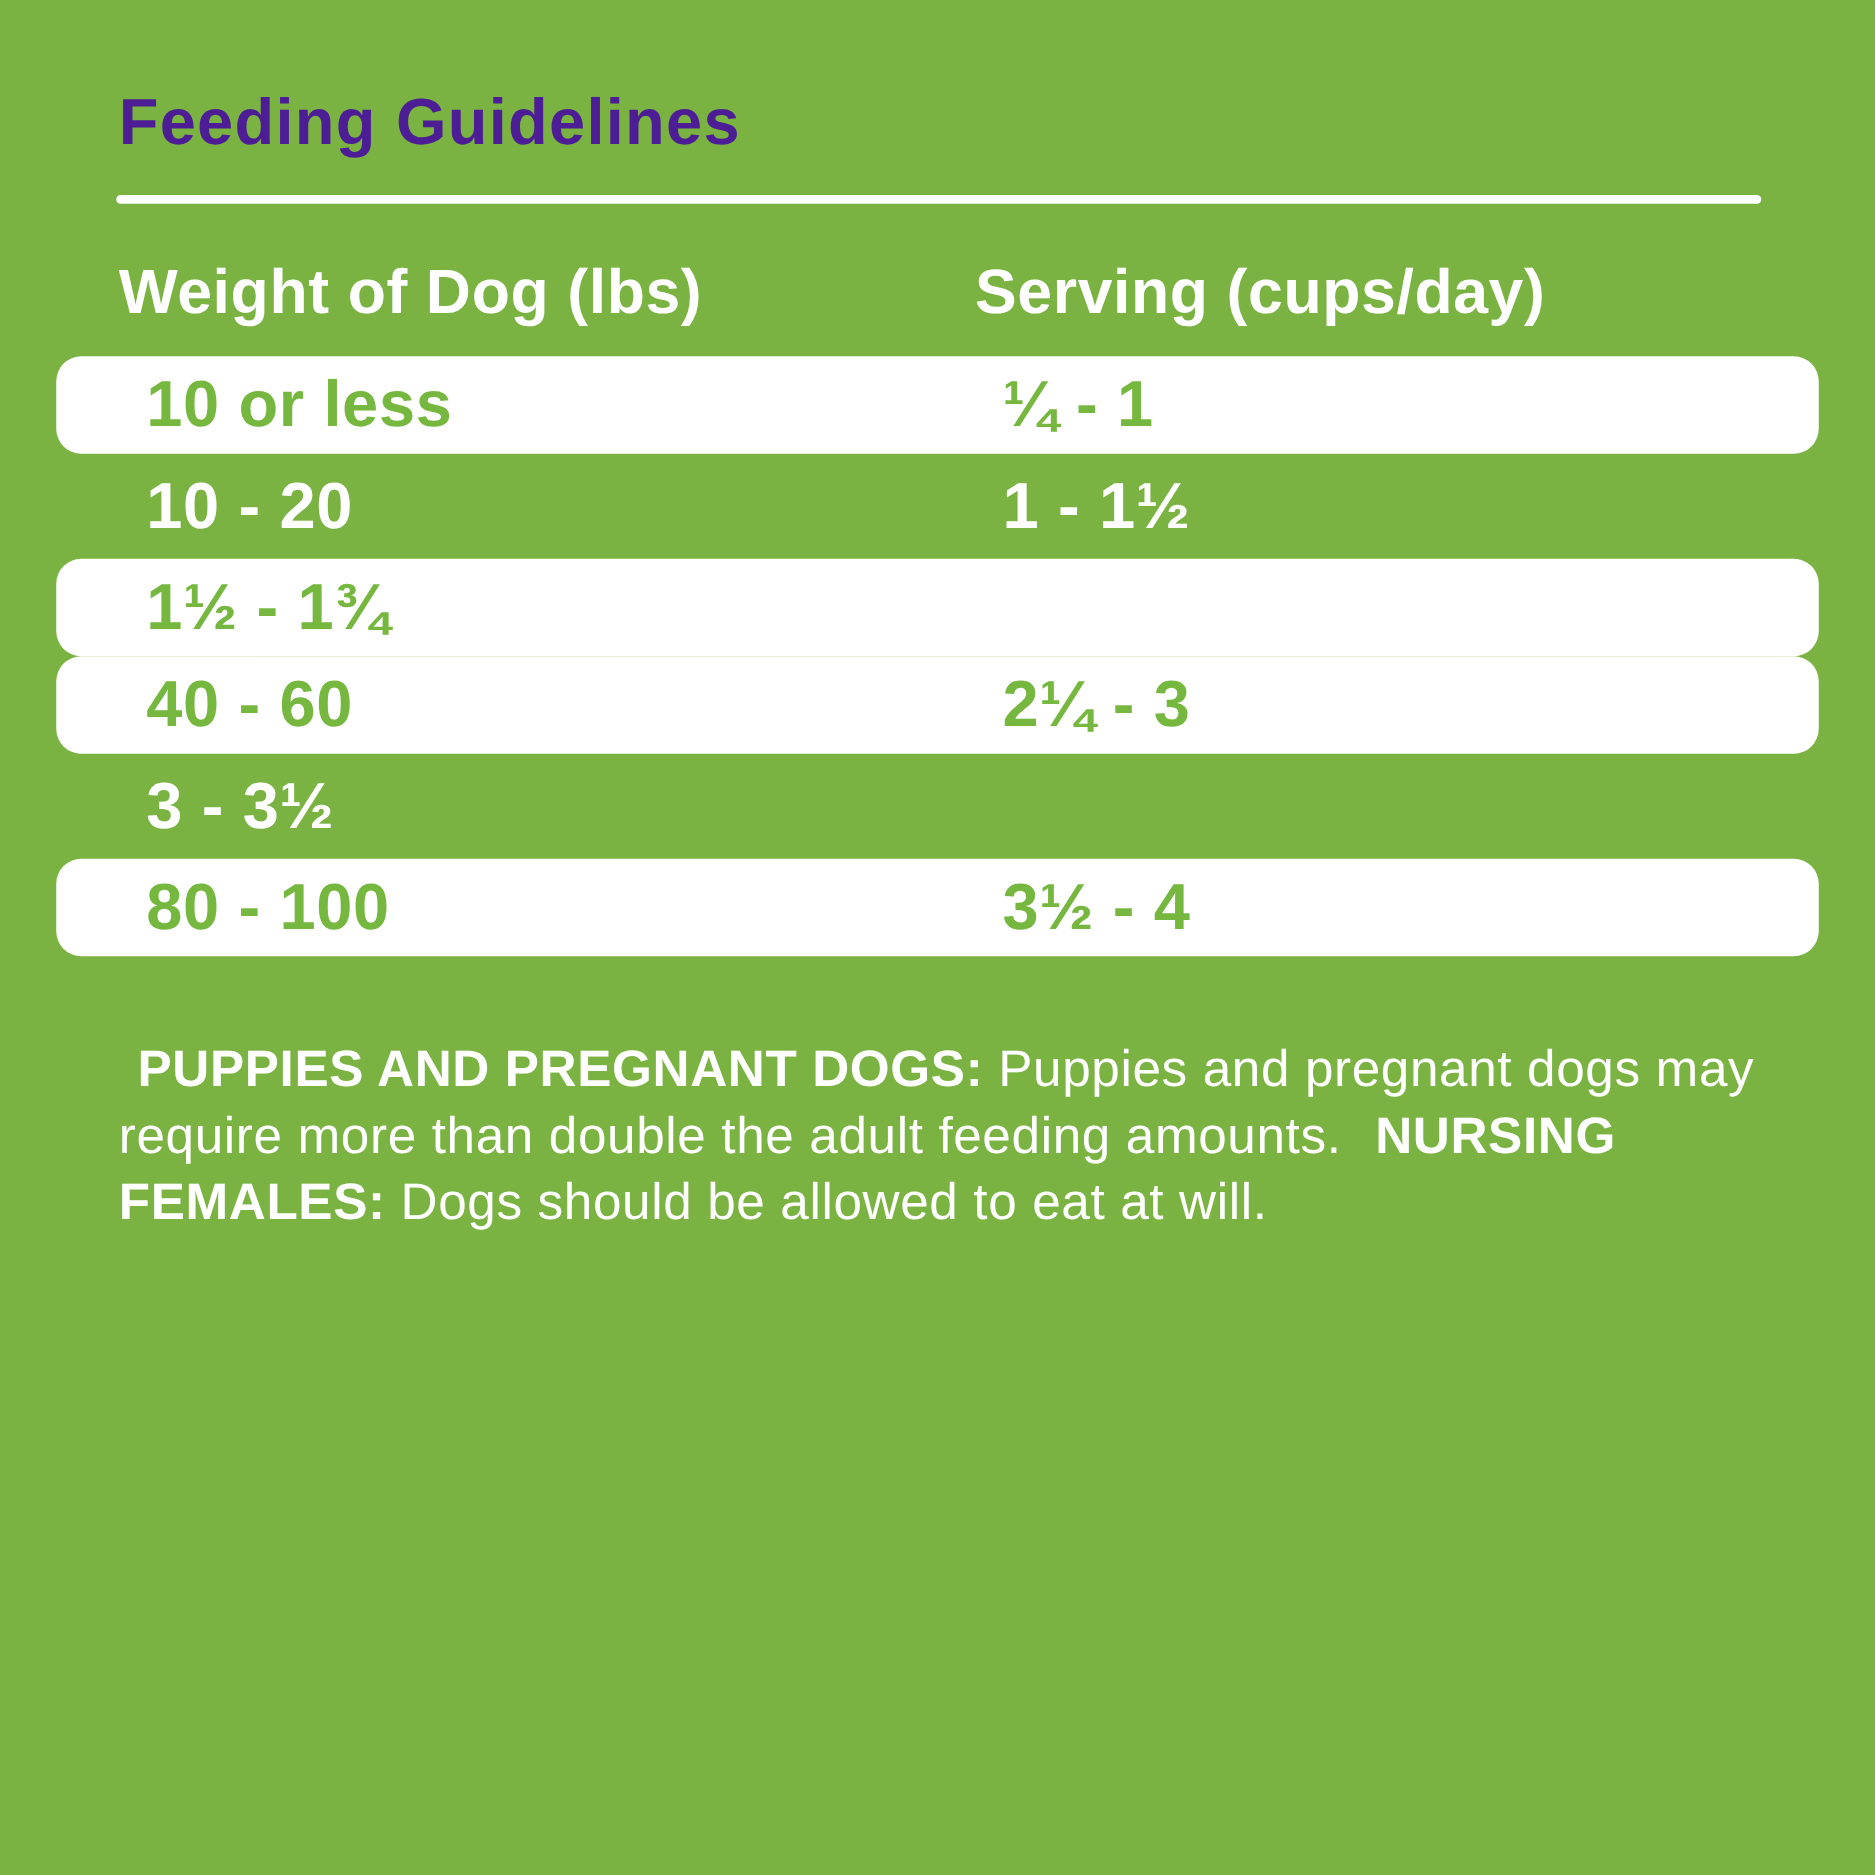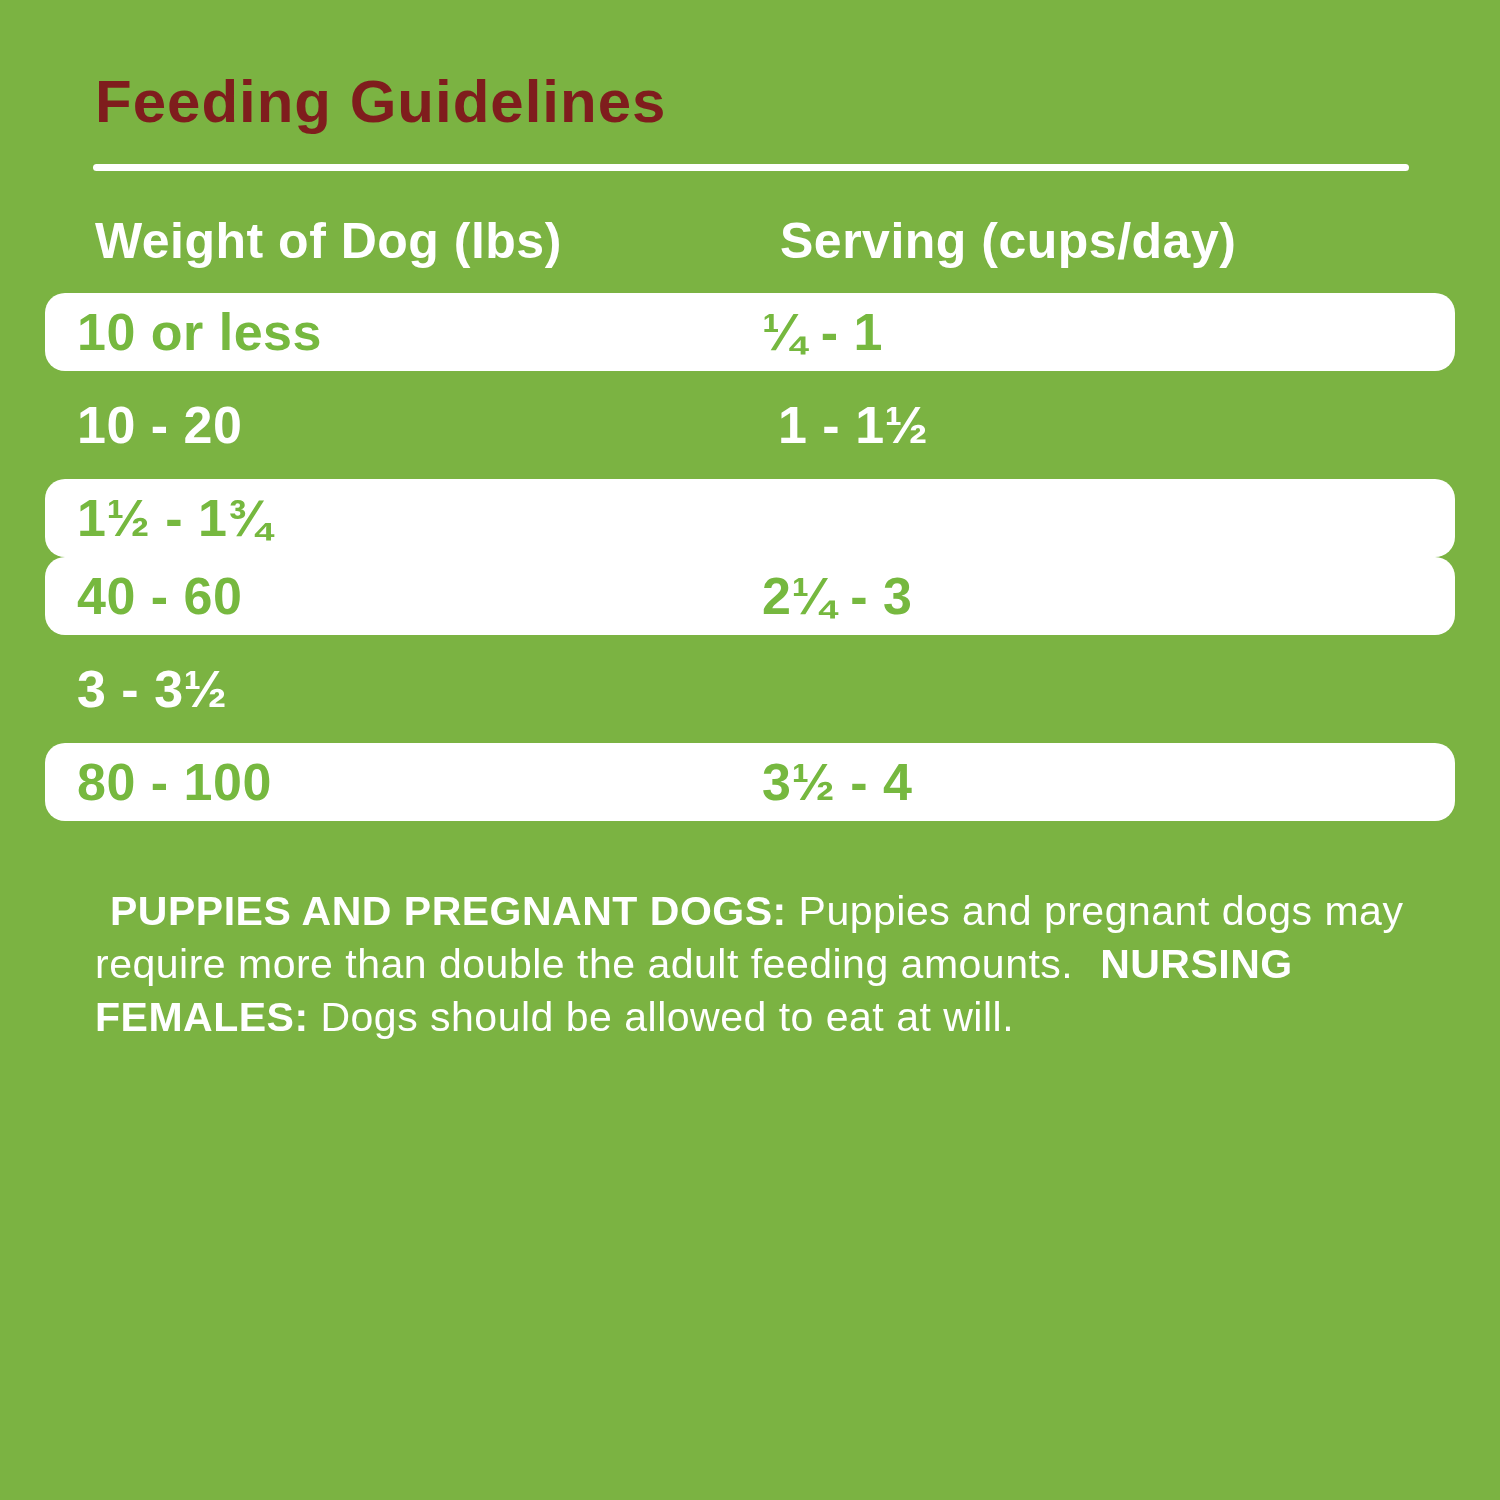--- a/index.html
+++ b/index.html
@@ -21,10 +21,10 @@
   }
   .title {
     margin: 72px 0 0 95px;
-    font-size: 60px;
+    font-size: 52px;
     line-height: 1.0;
     font-weight: bold;
-    color: #7f1d1d;
+    color: #4c1d95;
     letter-spacing: 1px;
   }
   .rule {

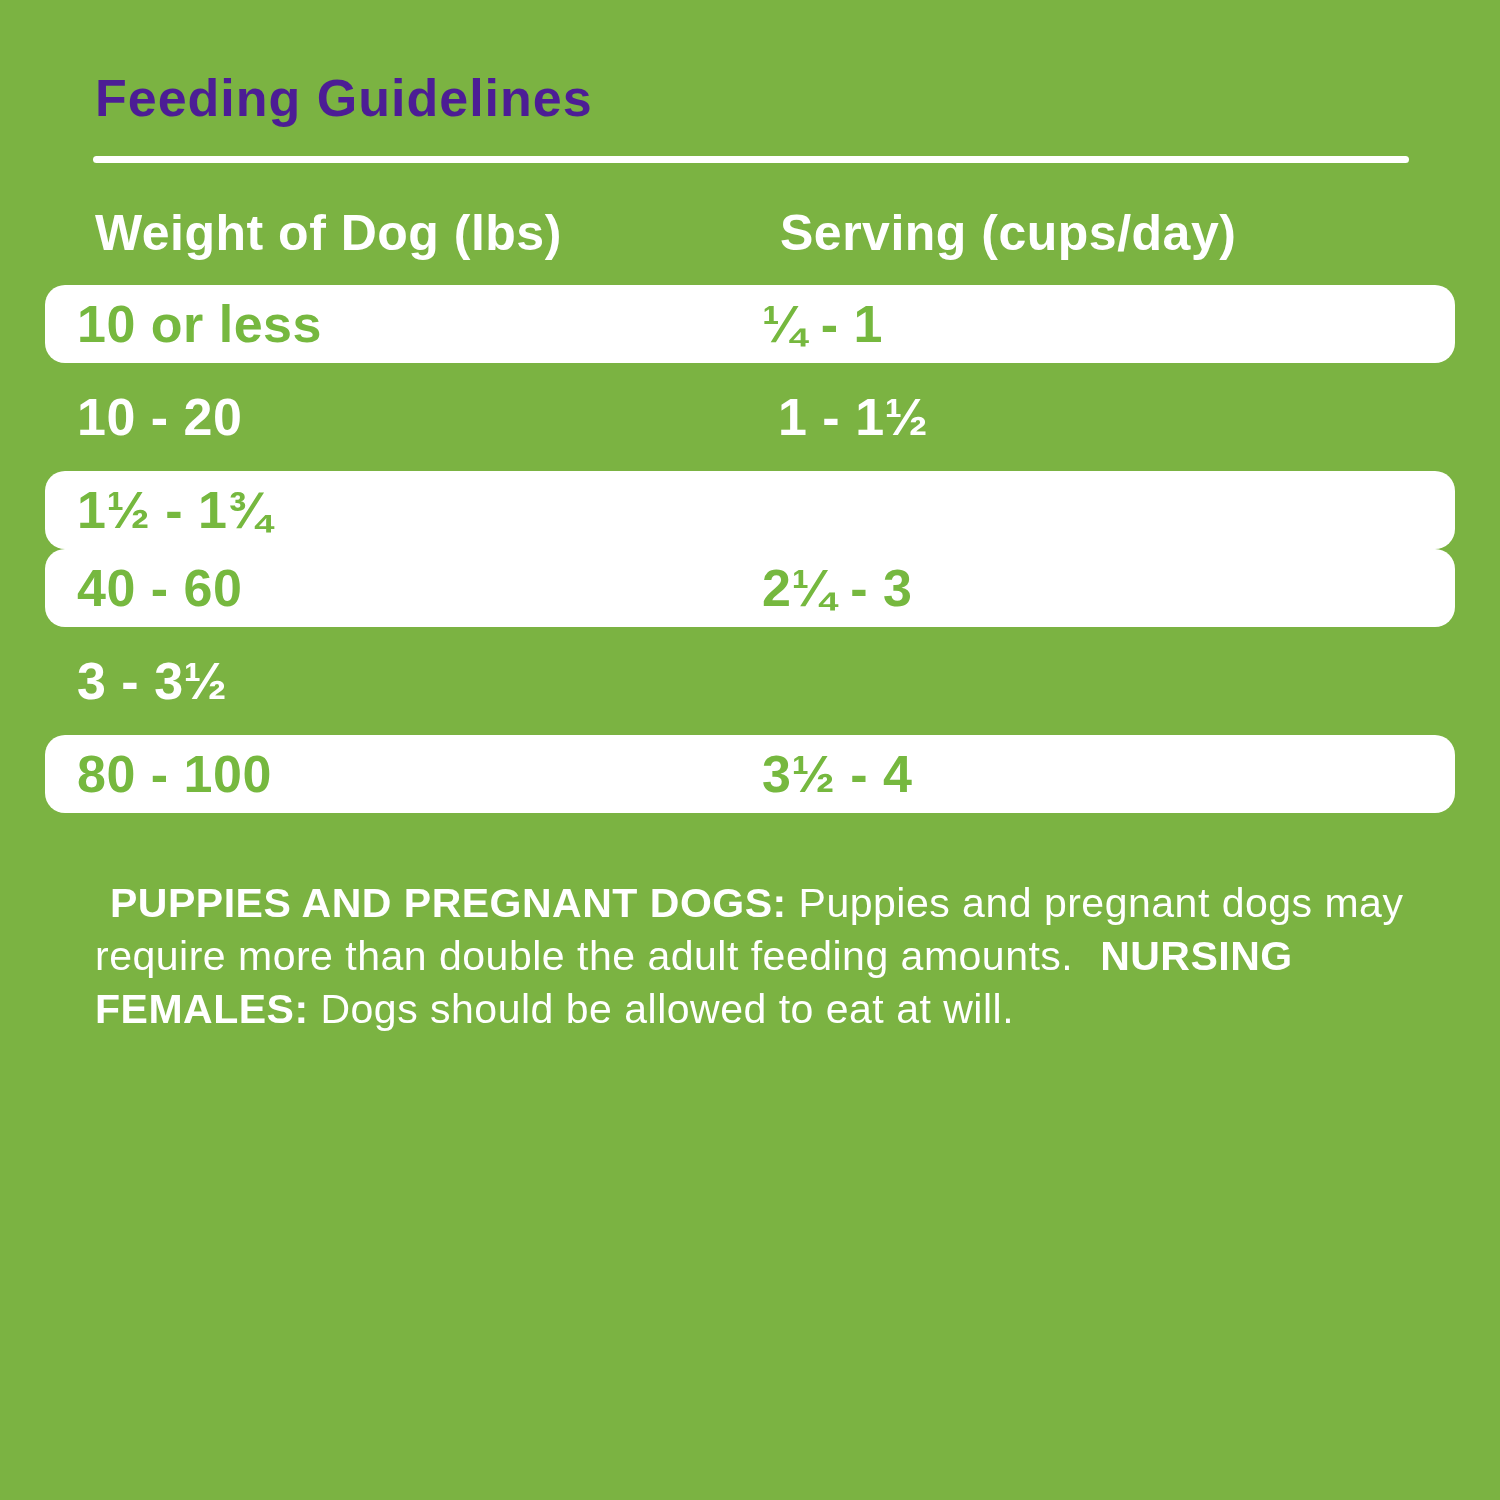--- a/index.html
+++ b/index.html
@@ -55,7 +55,7 @@
     display: flex;
     align-items: center;
     margin: 0 45px;
-    padding-left: 32px;
+    padding-left: 72px;
     font-size: 52px;
     font-weight: bold;
     letter-spacing: 0.5px;

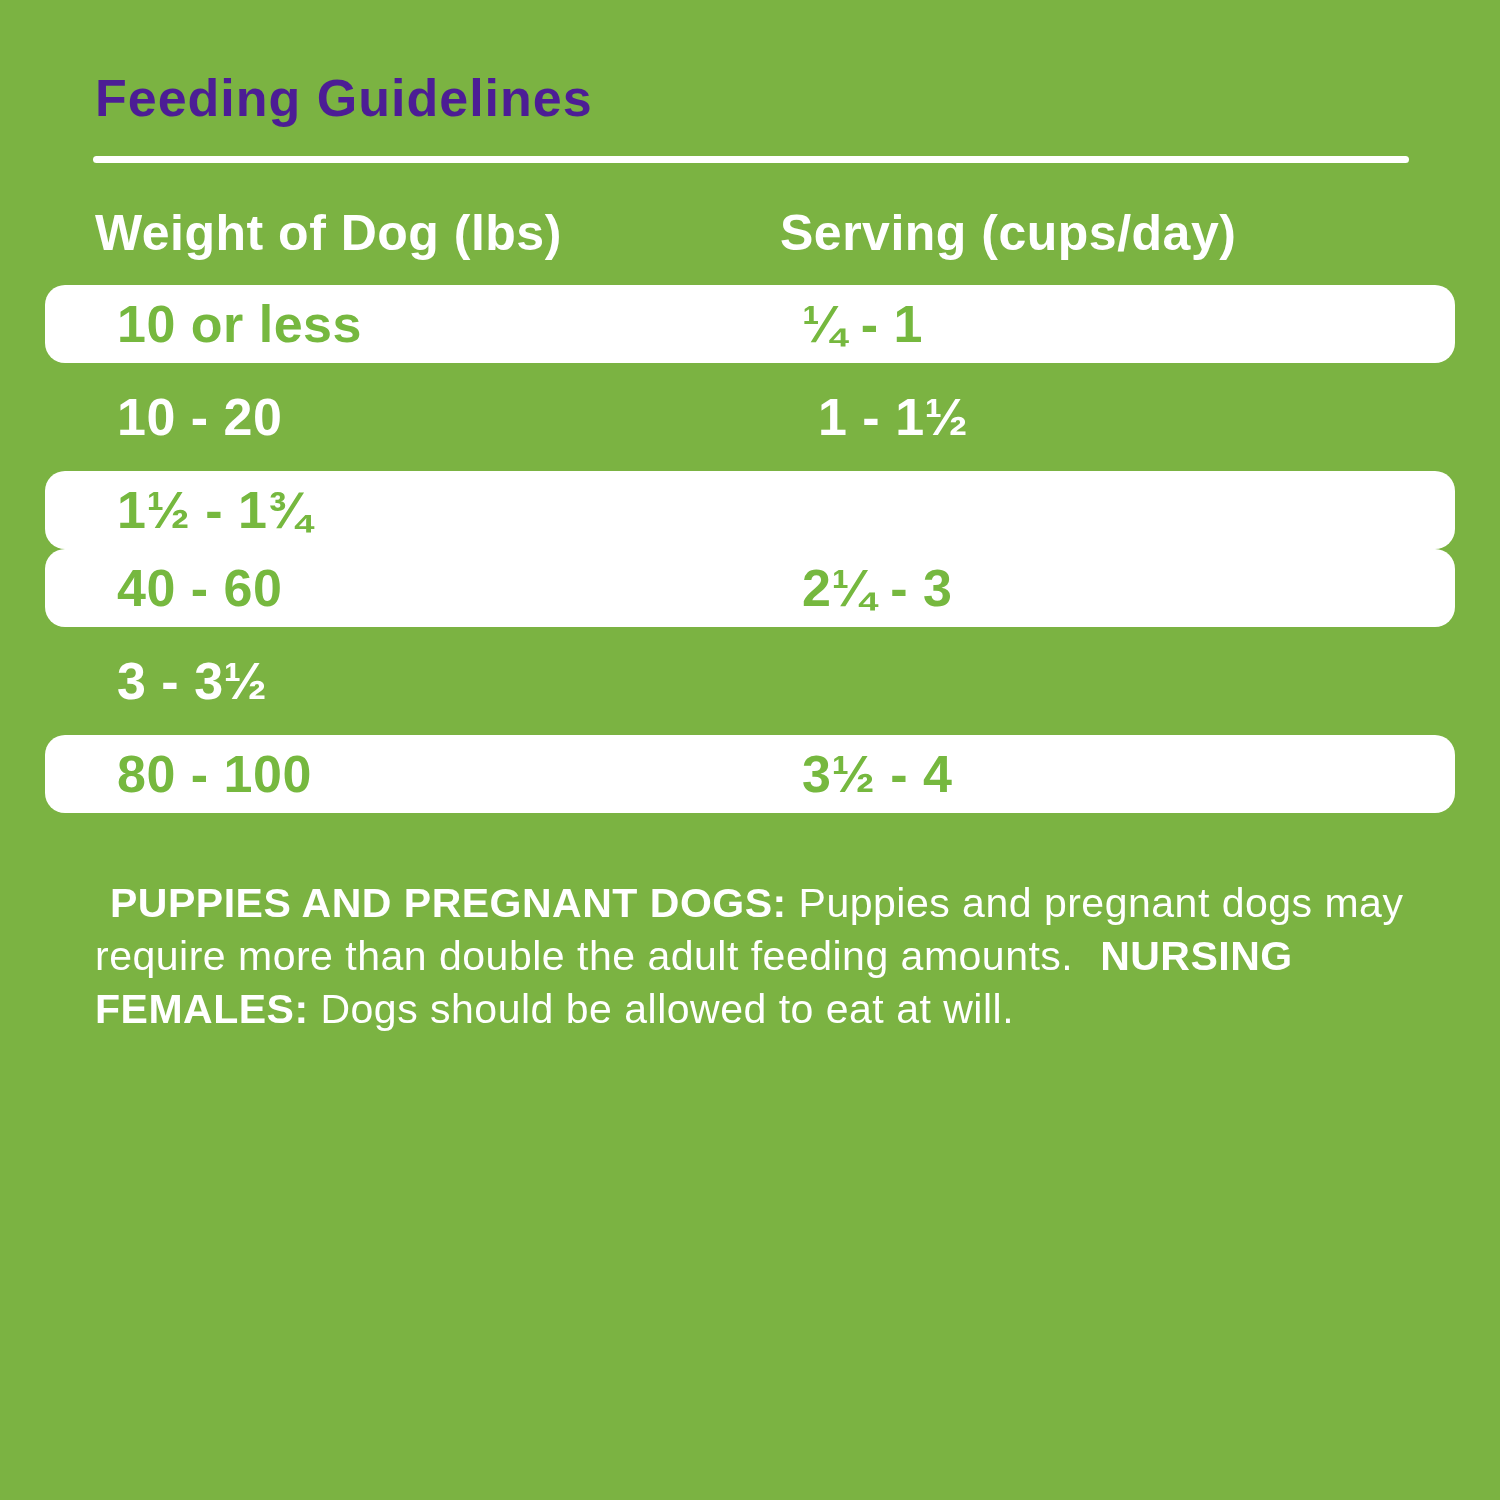--- a/index.html
+++ b/index.html
@@ -68,8 +68,7 @@
   }
   .t-row.green {
     color: #ffffff;
-    height: 108px;
-    gap: 16px;
+    height: 84px;
   }
   .cell-weight {
     width: 685px;

